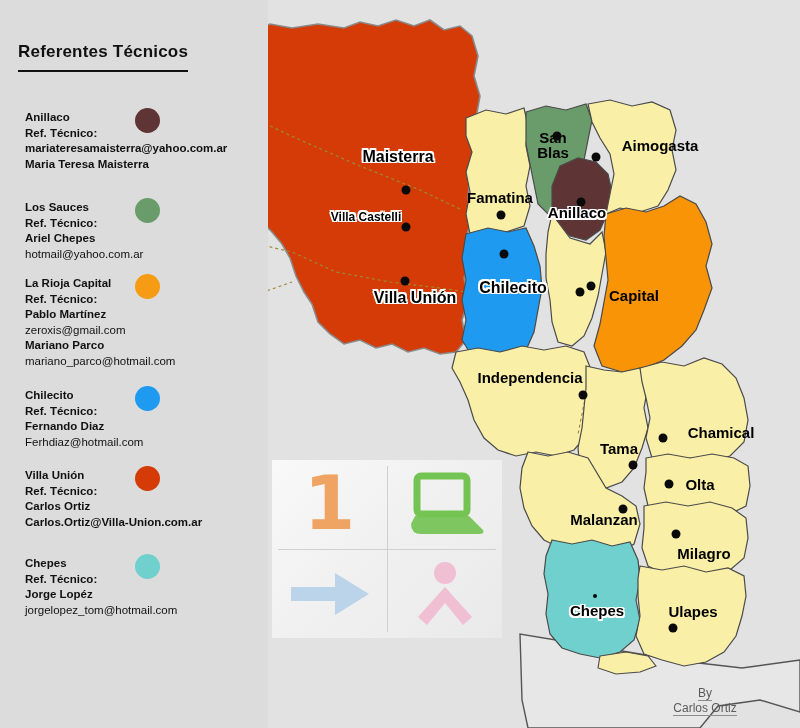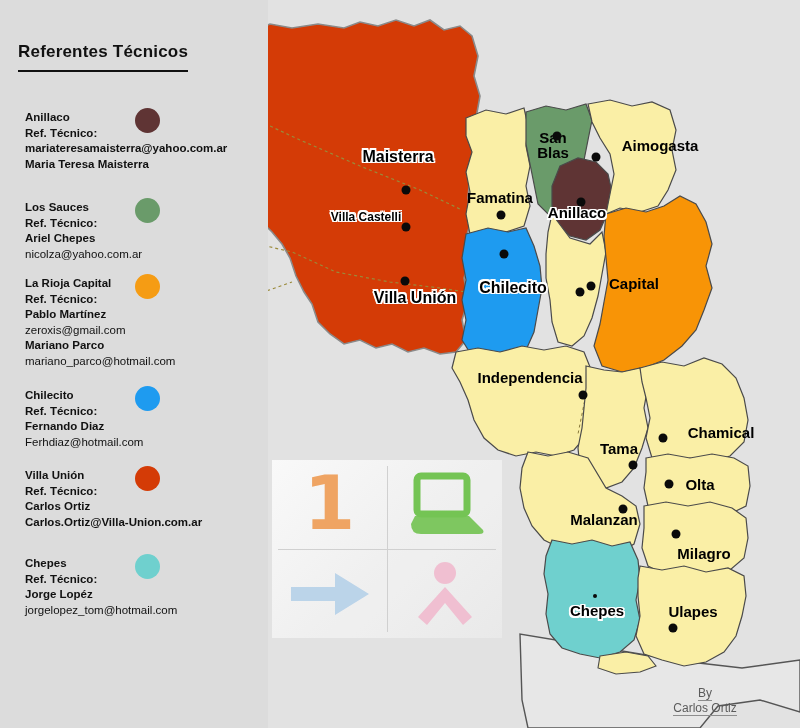--- a/index.html
+++ b/index.html
@@ -225,7 +225,7 @@
             <div class="bold">Los Sauces</div>
             <div class="bold">Ref. Técnico:</div>
             <div class="bold">Ariel Chepes</div>
-            <div class="reg">nicolza@yahoo.com.ar</div>
+            <div class="reg">hotmail@yahoo.com.ar</div>
           </div>
           <div class="legend-dot" style="background: rgb(106, 155, 106); left: 110px; top: -2px;"></div>
         </div>

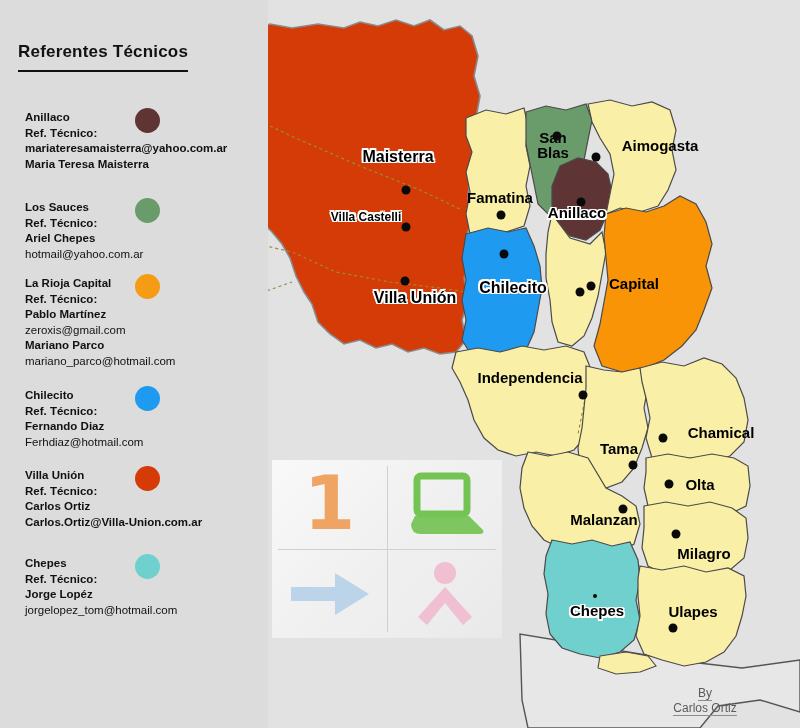--- a/index.html
+++ b/index.html
@@ -279,7 +279,7 @@
       <div class="dept-label" style="left: 620px; top: 146px; font-size: 15px; margin-left: 40px;">Aimogasta</div>
       <div class="dept-label outlined" style="left: 577px; top: 213px; font-size: 15px;">Anillaco</div>
       <div class="dept-label outlined" style="left: 513px; top: 288px; font-size: 16px;">Chilecito</div>
-      <div class="dept-label" style="left: 634px; top: 284px; font-size: 15px;">Capital</div>
+      <div class="dept-label" style="left: 634px; top: 296px; font-size: 15px;">Capital</div>
       <div class="dept-label" style="left: 530px; top: 378px; font-size: 15px;">Independencia</div>
       <div class="dept-label" style="left: 619px; top: 449px; font-size: 15px;">Tama</div>
       <div class="dept-label" style="left: 702px; top: 433px; font-size: 15px; margin-left: 19px;">Chamical</div>

